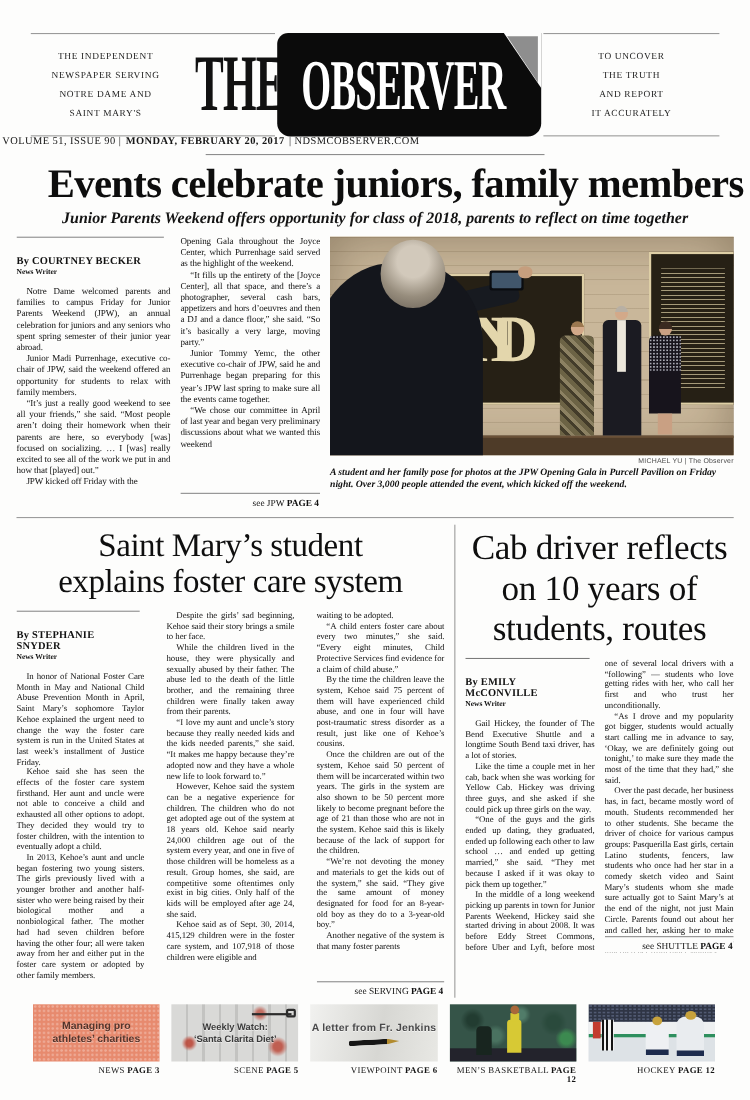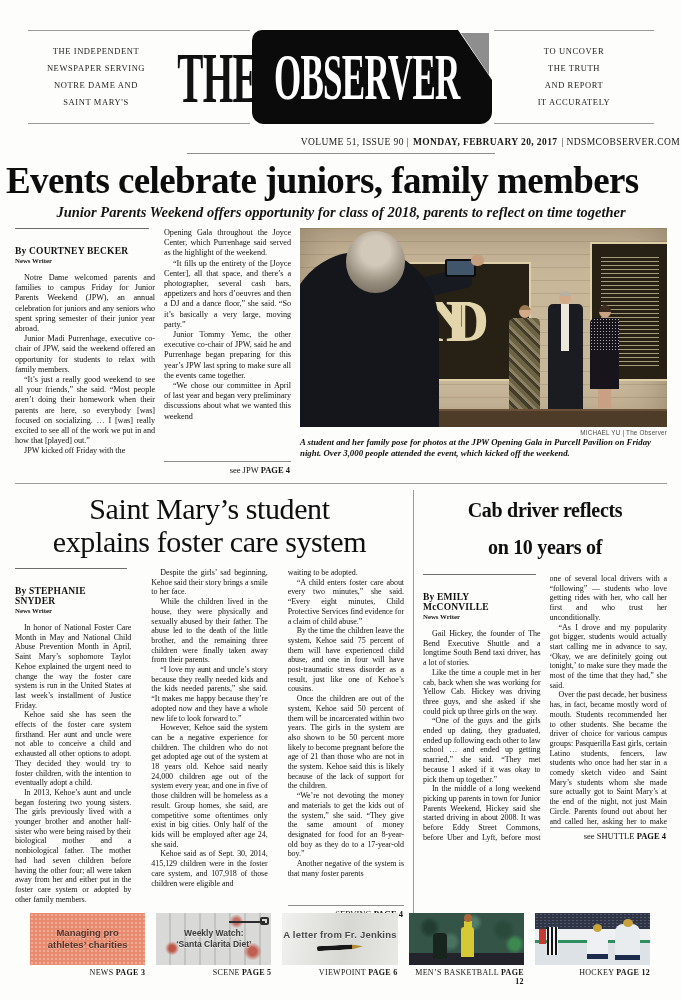--- a/index.html
+++ b/index.html
@@ -33,7 +33,7 @@
   .fold-gray { position:absolute; top: 3px; right: 3px; width:0; height:0;
     border-top: 42px solid #8e8e8e; border-left: 28px solid transparent; }
   
-  .volume-line { text-align:right; font-size: 9.5px; letter-spacing:.4px; margin-top: 13px; color:#171717; }
+  .volume-line { text-align:left; font-size: 9.5px; letter-spacing:.4px; margin-top: 0; color:#171717; }
   .volume-line .b { font-weight: 700; }
   .volume-line span { margin: 0 2px; }
   .center-rule { width: 308px; margin: 6px auto 0 auto; border-top: 1.5px solid #8d8d8d; }

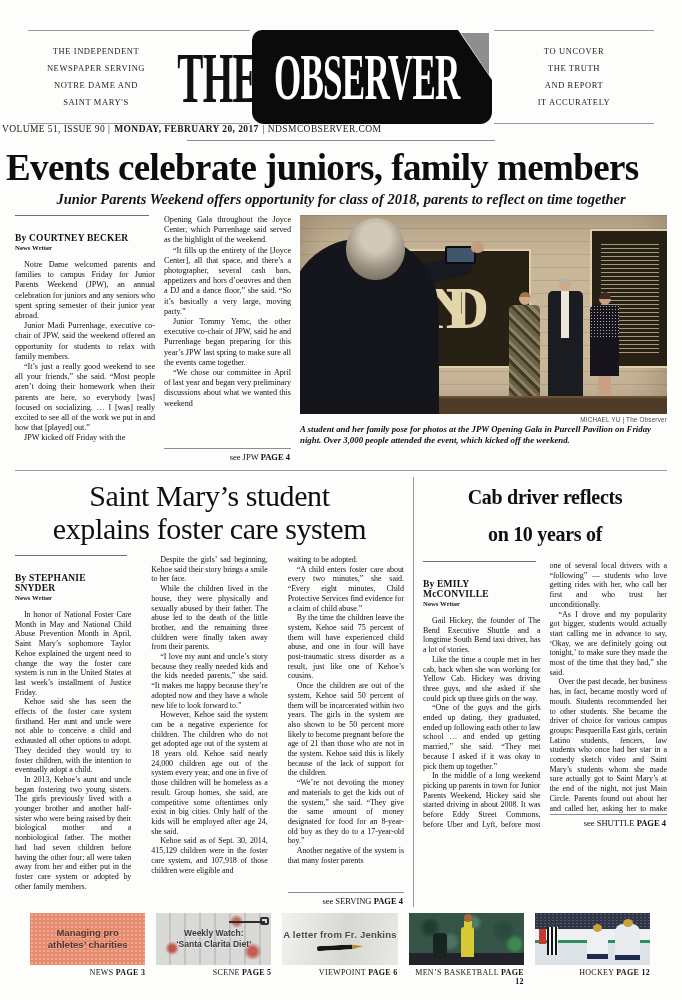--- a/index.html
+++ b/index.html
@@ -38,7 +38,7 @@
   .volume-line span { margin: 0 2px; }
   .center-rule { width: 308px; margin: 6px auto 0 auto; border-top: 1.5px solid #8d8d8d; }
   
-  .lead-headline { text-align:left; font-size: 37px; font-weight:700; letter-spacing:-.6px;
+  .lead-headline { text-align:right; font-size: 37px; font-weight:700; letter-spacing:-.6px;
     margin: 7px 6px 1px 6px; line-height: 40px; color:#0d0d0d; }
   .lead-subhead { text-align:center; font-size: 14.5px; font-style:italic; font-weight:700;
     margin: 3px 0 7px 0; color:#141414; }

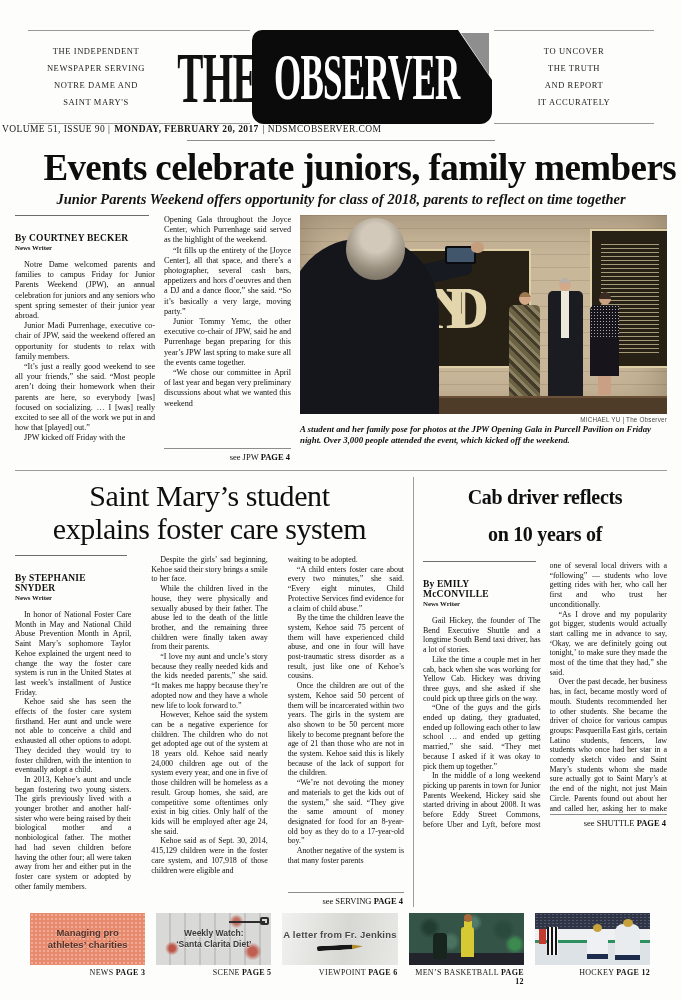--- a/index.html
+++ b/index.html
@@ -106,7 +106,7 @@
   .shuttle-sec { flex: 1; border-left: 1px solid #9c9c9c; padding-left: 9px; }
   .sec-h { text-align:center; font-weight:400; color:#0f0f0f; }
   .foster-h { font-size: 30px; line-height: 33px; margin: 2px 0 10px 0; letter-spacing:-.4px; }
-  .shuttle-h { font-size: 20px; line-height: 37px; margin: 2px 0 8px 0; letter-spacing:-.3px;font-weight:bold; }
+  .shuttle-h { font-size: 32px; line-height: 37px; margin: 2px 0 8px 0; letter-spacing:-.3px; }
   .cols3 { display:grid; grid-template-columns: repeat(3, 1fr); column-gap: 20px; height: 352px; }
   .cols2 { display:grid; grid-template-columns: repeat(2, 1fr); column-gap: 9px; height: 268px; }
   .cols3 p.art, .cols2 p.art { font-size: 8px; line-height: 9.7px; }

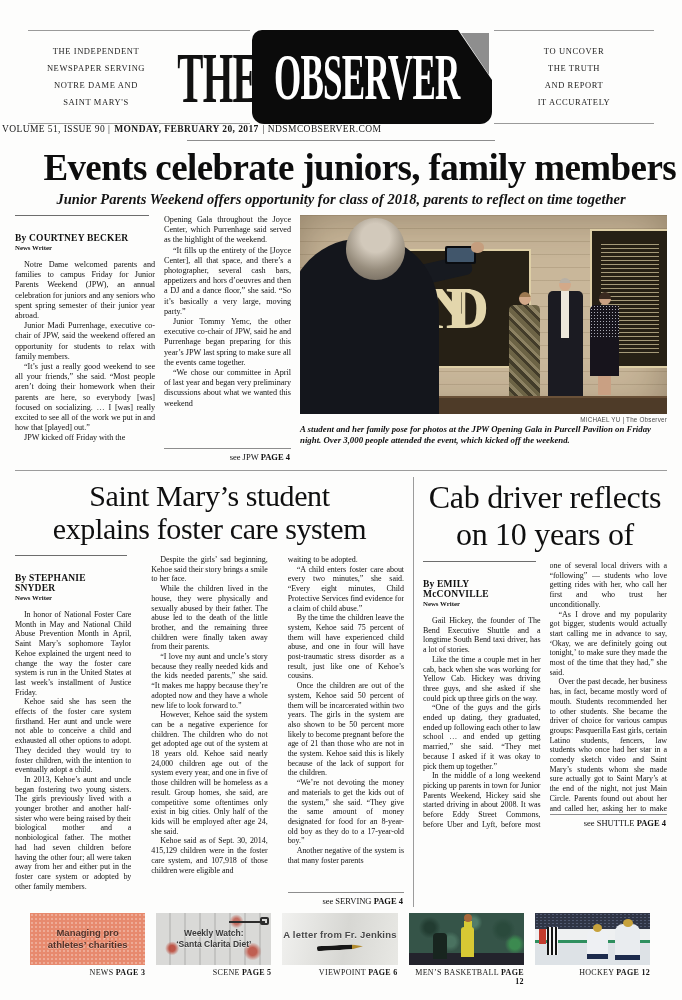--- a/index.html
+++ b/index.html
@@ -308,6 +308,7 @@
       <h2 class="sec-h shuttle-h">
         <div>Cab driver reflects</div>
         <div>on 10 years of</div>
+        <div>students, routes</div>
       </h2>
       <div class="cols2">
         <div class="col">

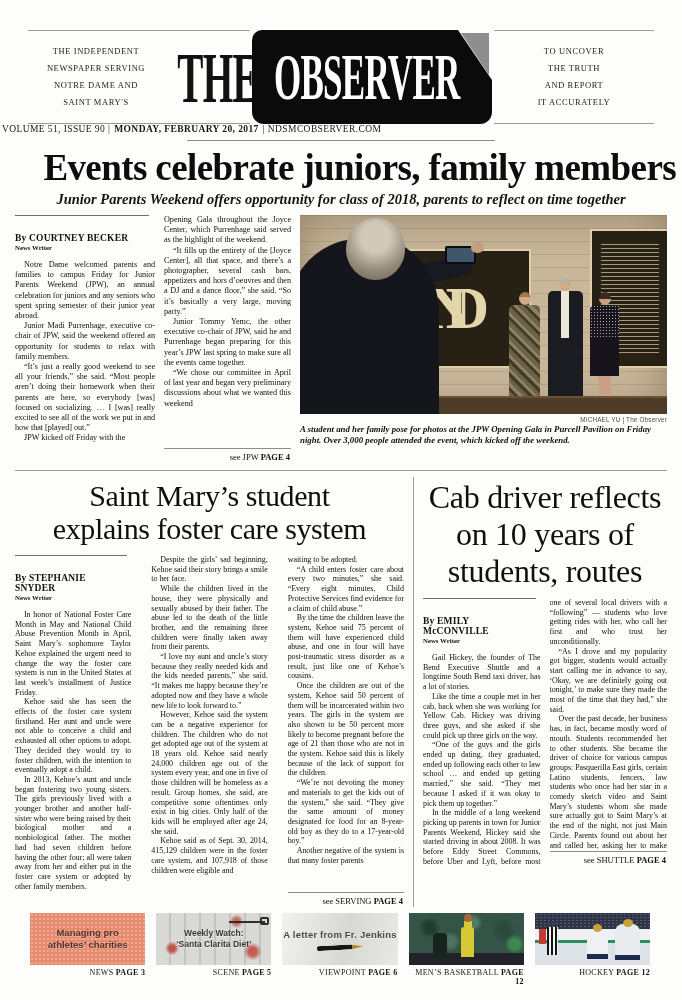--- a/index.html
+++ b/index.html
@@ -295,7 +295,7 @@
           <p class="art ind">“A child enters foster care about every two minutes,” she said. “Every eight minutes, Child Protective Services find evidence for a claim of child abuse.”</p>
           <p class="art ind">By the time the children leave the system, Kehoe said 75 percent of them will have experienced child abuse, and one in four will have post-traumatic stress disorder as a result, just like one of Kehoe’s cousins.</p>
           <p class="art ind">Once the children are out of the system, Kehoe said 50 percent of them will be incarcerated within two years. The girls in the system are also shown to be 50 percent more likely to become pregnant before the age of 21 than those who are not in the system. Kehoe said this is likely because of the lack of support for the children.</p>
-          <p class="art ind">“We’re not devoting the money and materials to get the kids out of the system,” she said. “They give the same amount of money designated for food for an 8-year-old boy as they do to a 17-year-old boy.”</p>
+          <p class="art ind">“We’re not devoting the money and materials to get the kids out of the system,” she said. “They give the same amount of money designated for food for an 8-year-old boy as they do to a 3-year-old boy.”</p>
           <p class="art ind">Another negative of the system is that many foster parents</p>
           <div class="jump">
             <span>see SERVING</span> <b>PAGE 4</b>

